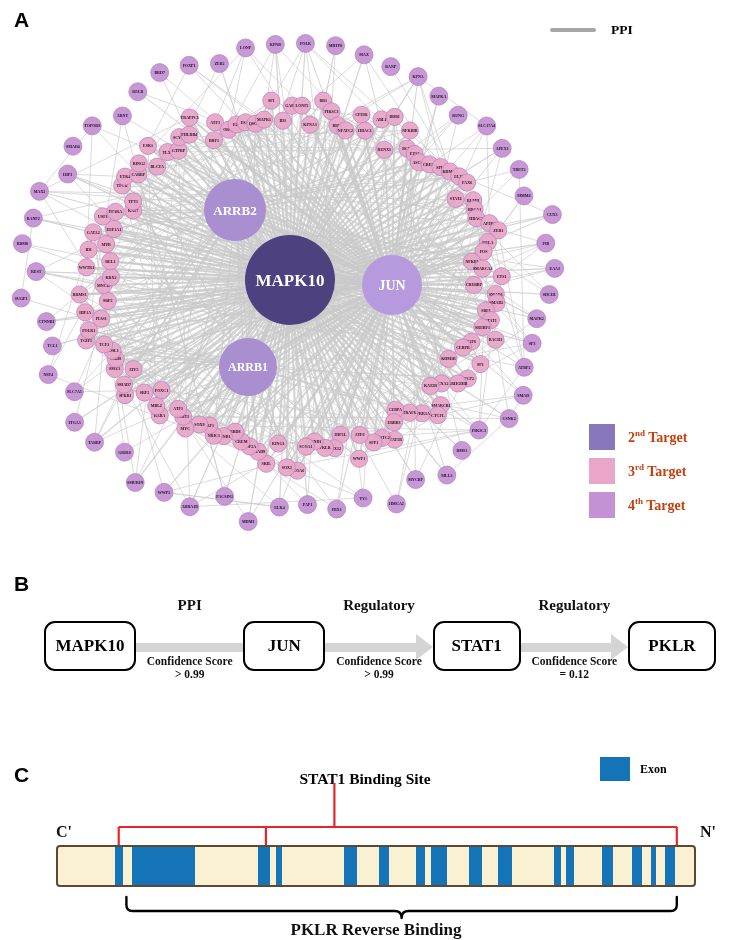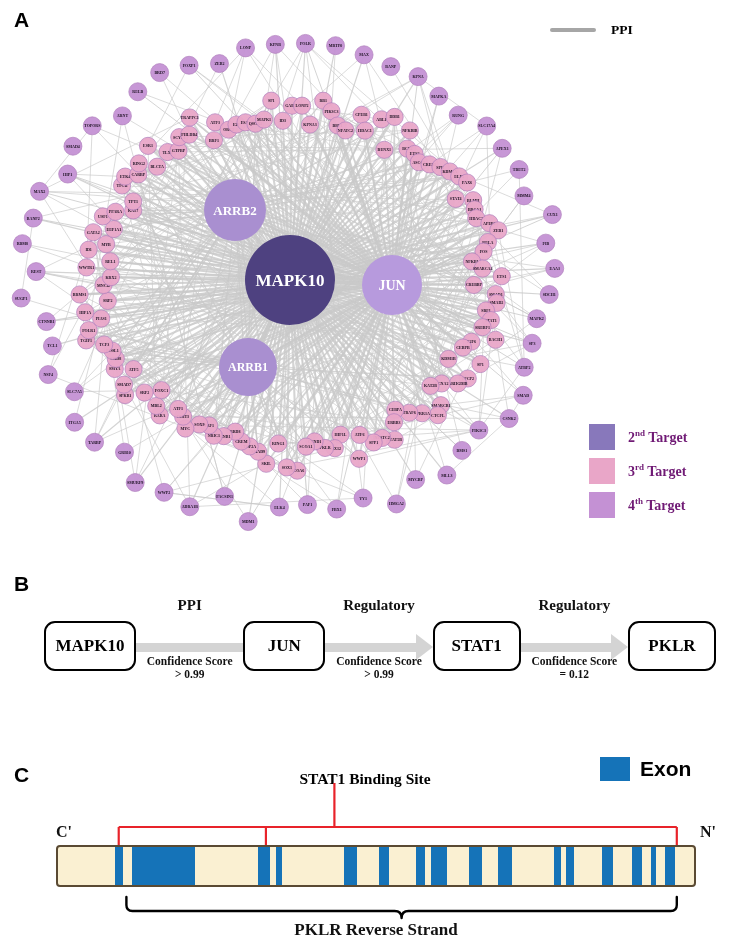--- a/index.html
+++ b/index.html
@@ -37,7 +37,7 @@
   .tl-row{display:flex;align-items:center;margin-bottom:8px;}
   .tl-sw{width:26px;height:26px;margin-right:13px;}
   .tl-text{font-family:"Liberation Serif",serif;font-weight:bold;
-      font-size:14px;color:#701a75;white-space:nowrap;}
+      font-size:14px;color:#c2410c;white-space:nowrap;}
   .tl-text sup{font-size:9px;}
 
   

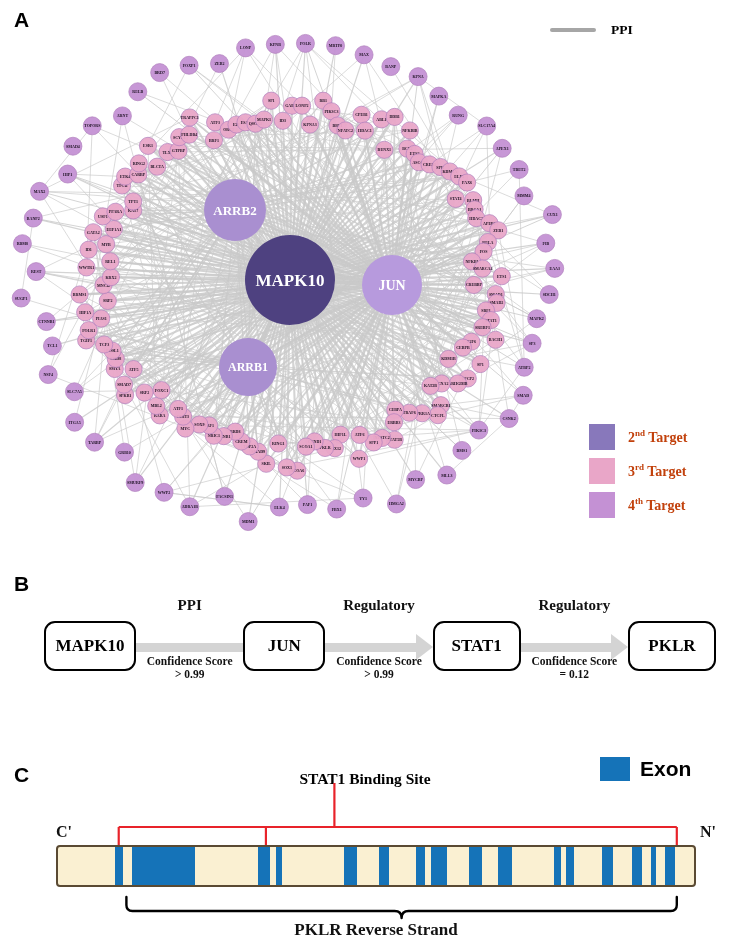--- a/index.html
+++ b/index.html
@@ -66,8 +66,8 @@
   #exon-legend{position:absolute;left:600px;top:22px;display:flex;
       align-items:center;}
   #exon-sw{width:30px;height:24px;margin-right:10px;}
-  #exon-lbl{font-family:Liberation Sans, sans-serif;font-weight:bold;
-      font-size:21px;color:#000;}
+  #exon-lbl{font-family:Liberation Serif, serif;font-weight:bold;
+      font-size:12px;color:#000;}
   #site-label{position:absolute;left:255px;top:35px;width:220px;
       text-align:center;font-family:"Liberation Serif",serif;
       font-weight:bold;font-size:15.5px;color:#000;}

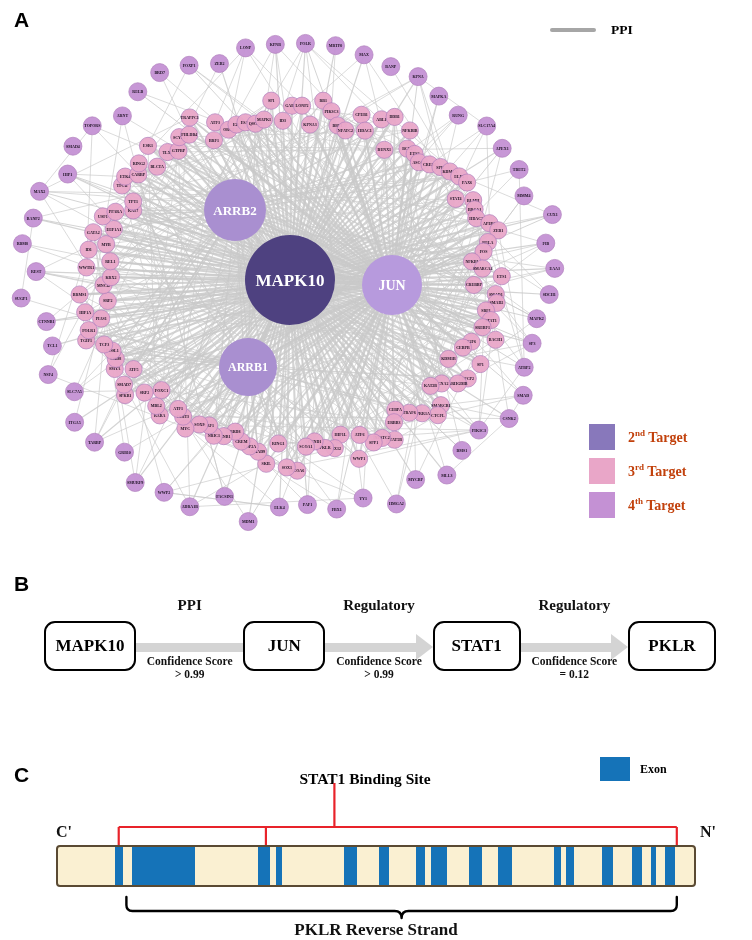--- a/index.html
+++ b/index.html
@@ -1206,7 +1206,7 @@
       </div>
   </div>
 
-  <div id="bracket-label">PKLR Reverse Strand</div>
+  <div id="bracket-label">PKLR Reverse Binding</div>
 </div>
 
 </body></html>

